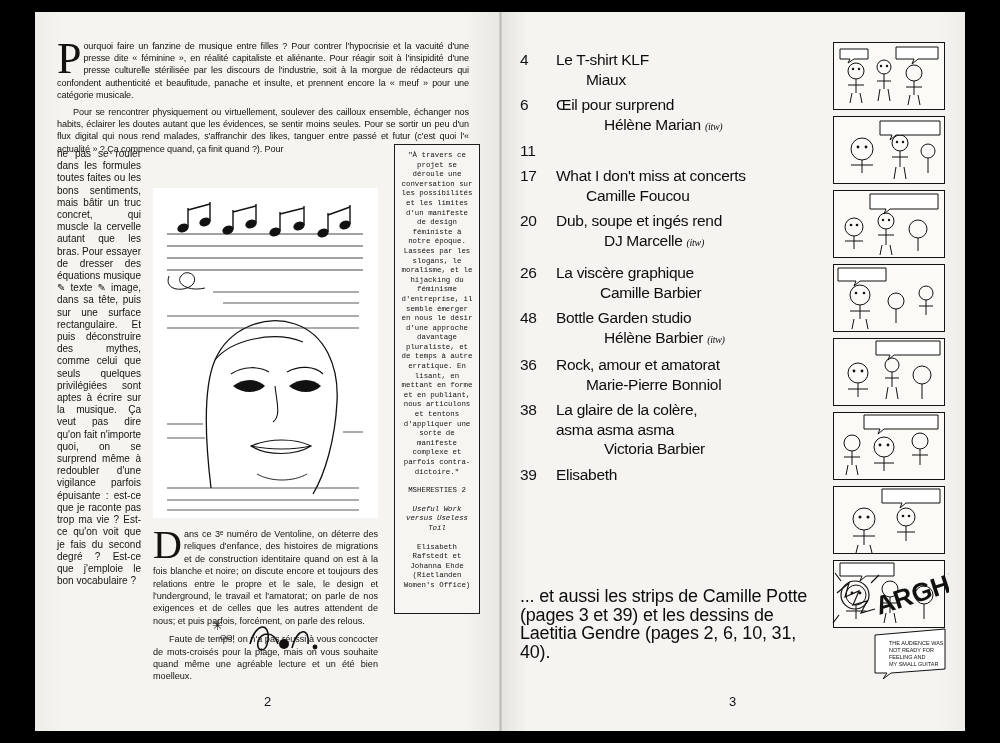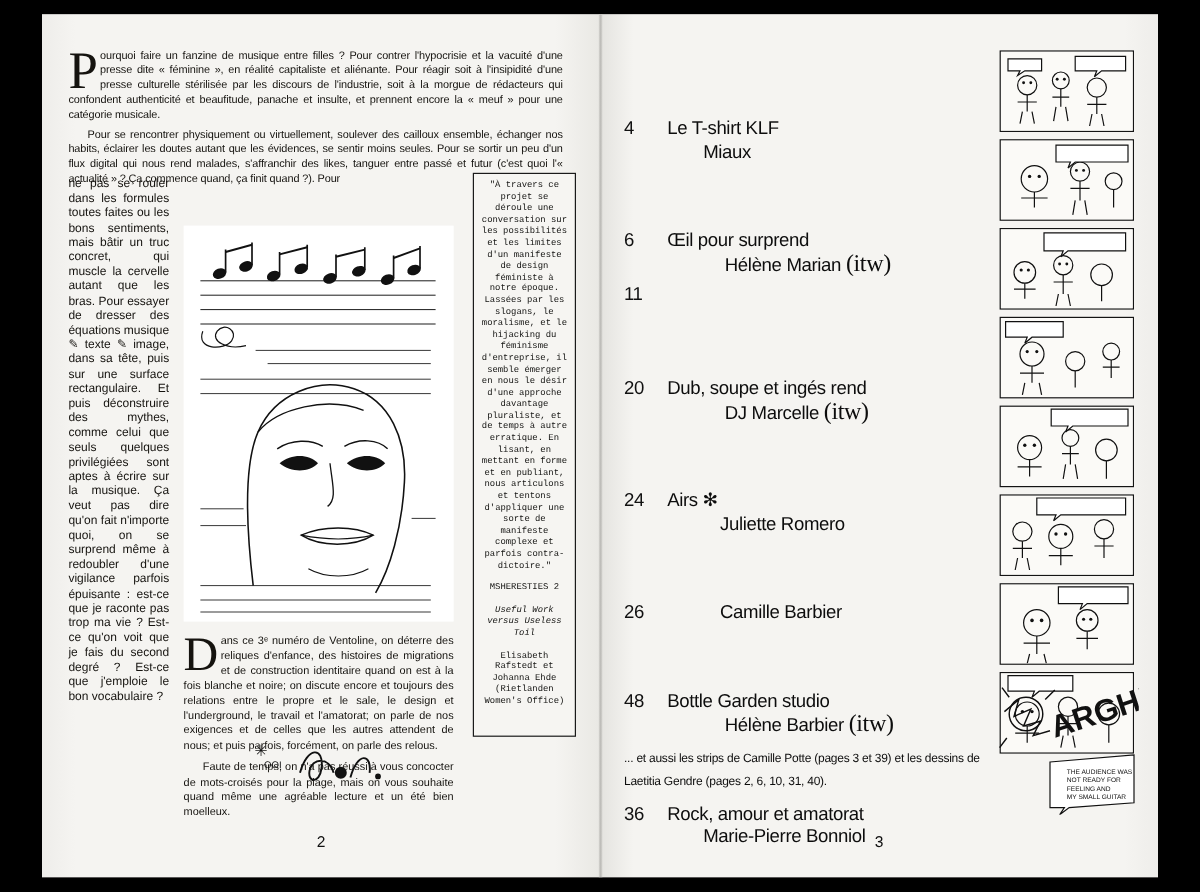--- a/index.html
+++ b/index.html
@@ -168,7 +168,7 @@
     color: #111;
     letter-spacing: -0.3px;
   }
-  .toc-body { flex: 1; margin-top: 48px; }
+  .toc-body { flex: 1; }
   .toc-title {
     font-size: 15.5px;
     line-height: 19.5px;

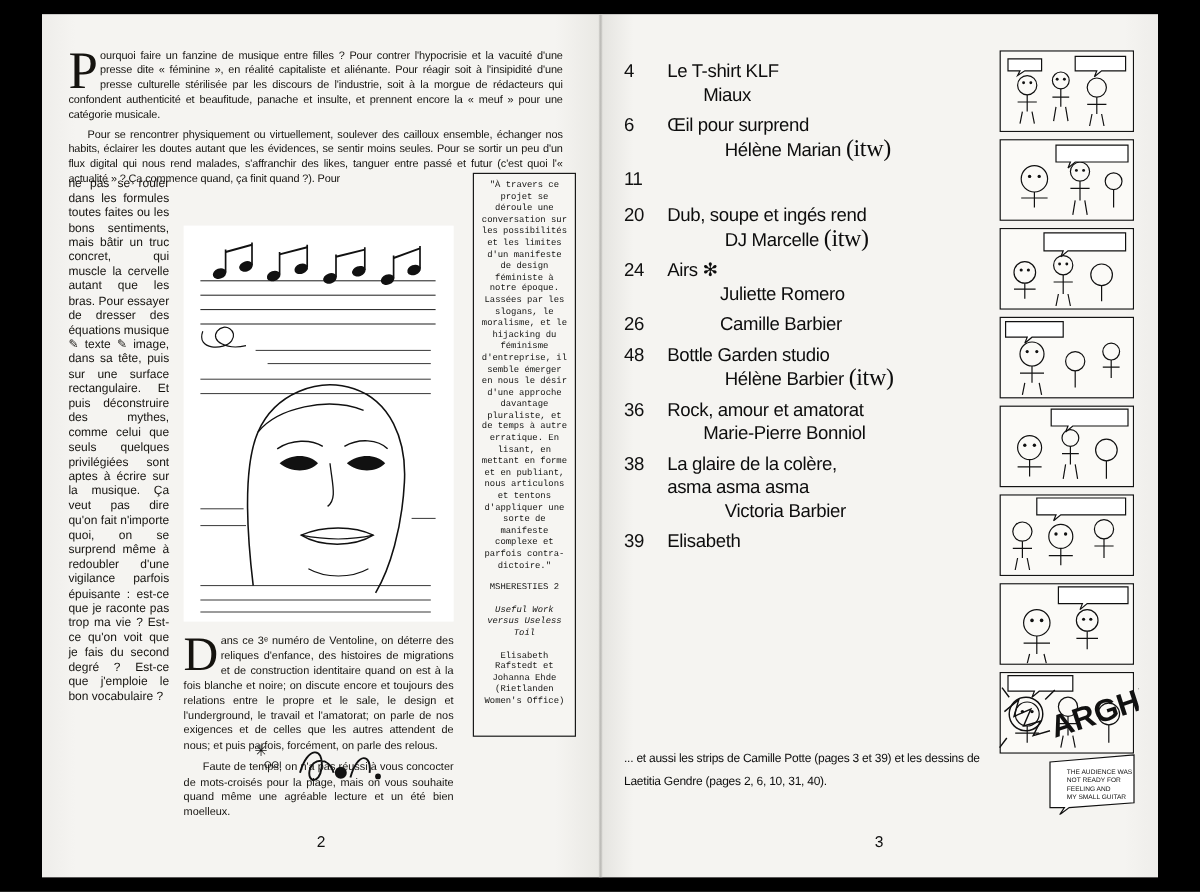--- a/index.html
+++ b/index.html
@@ -184,7 +184,7 @@
   }
   .toc-author.indent2 { padding-left: 48px; }
   .toc-author.indent3 { padding-left: 44px; }
-  .itw { font-family: "Liberation Serif", serif; font-size: 20px; }
+  .itw { font-family: "Liberation Serif", serif; font-style: italic; font-size: 10px; }
   .gap { height: 5px; }
 
   .toc-note {

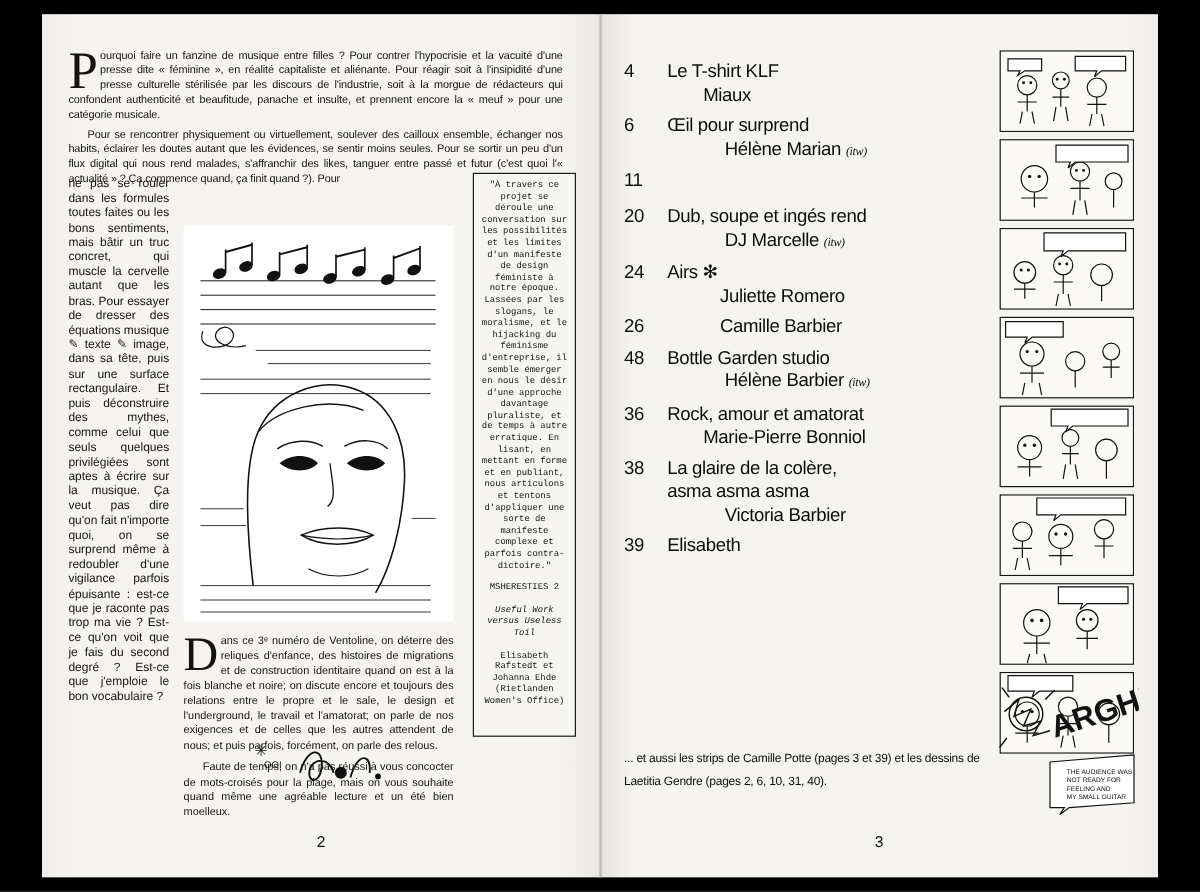--- a/index.html
+++ b/index.html
@@ -372,6 +372,13 @@
       </div>
       <div class="gap"></div>
 
+      <div class="toc-row">
+        <div class="toc-num">17</div>
+        <div class="toc-body">
+          <div class="toc-title">What I don't miss at concerts</div>
+          <div class="toc-author">Camille Foucou</div>
+        </div>
+      </div>
       <div class="gap"></div>
 
       <div class="toc-row">

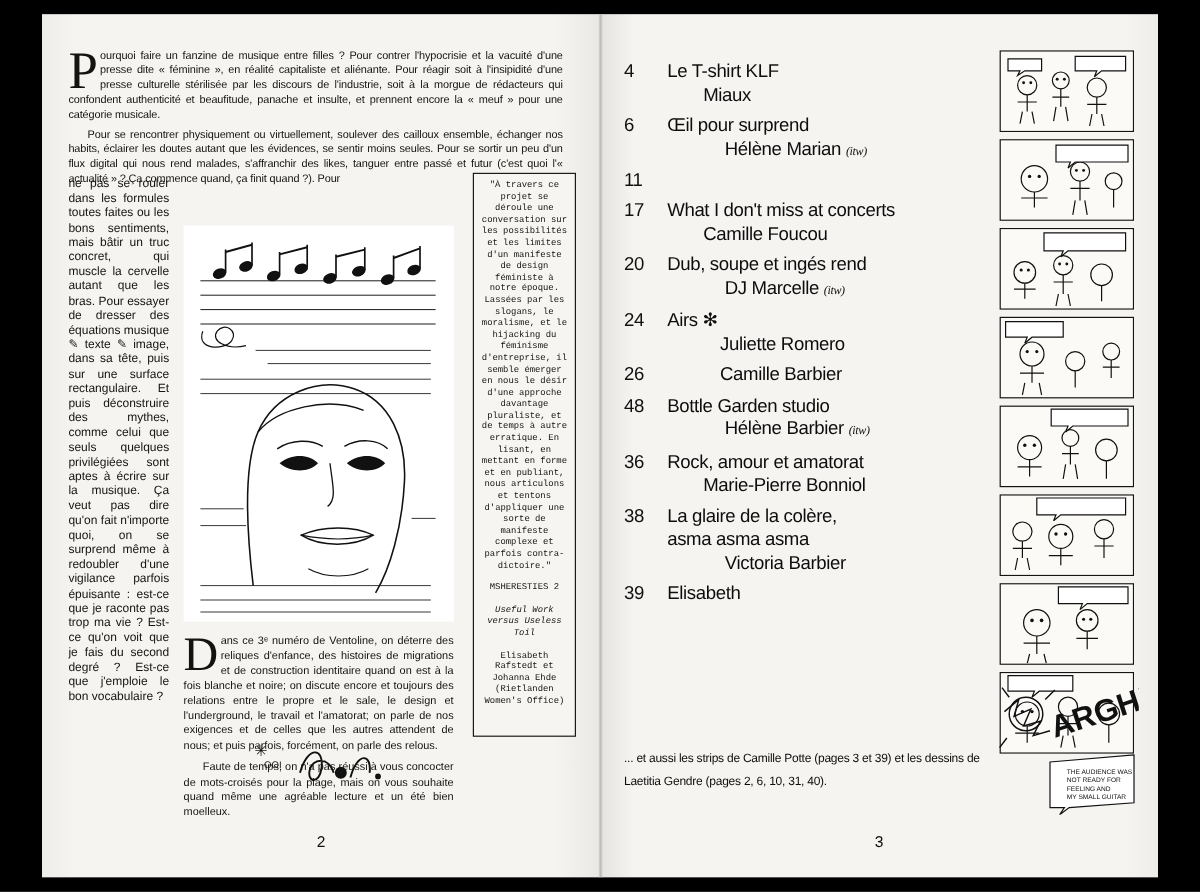--- a/index.html
+++ b/index.html
@@ -390,13 +390,6 @@
       </div>
       <div class="gap"></div>
 
-      <div class="toc-row">
-        <div class="toc-num">24</div>
-        <div class="toc-body">
-          <div class="toc-title">Airs ✻</div>
-          <div class="toc-author indent3">Juliette Romero</div>
-        </div>
-      </div>
       <div class="gap"></div>
 
       <div class="toc-row">

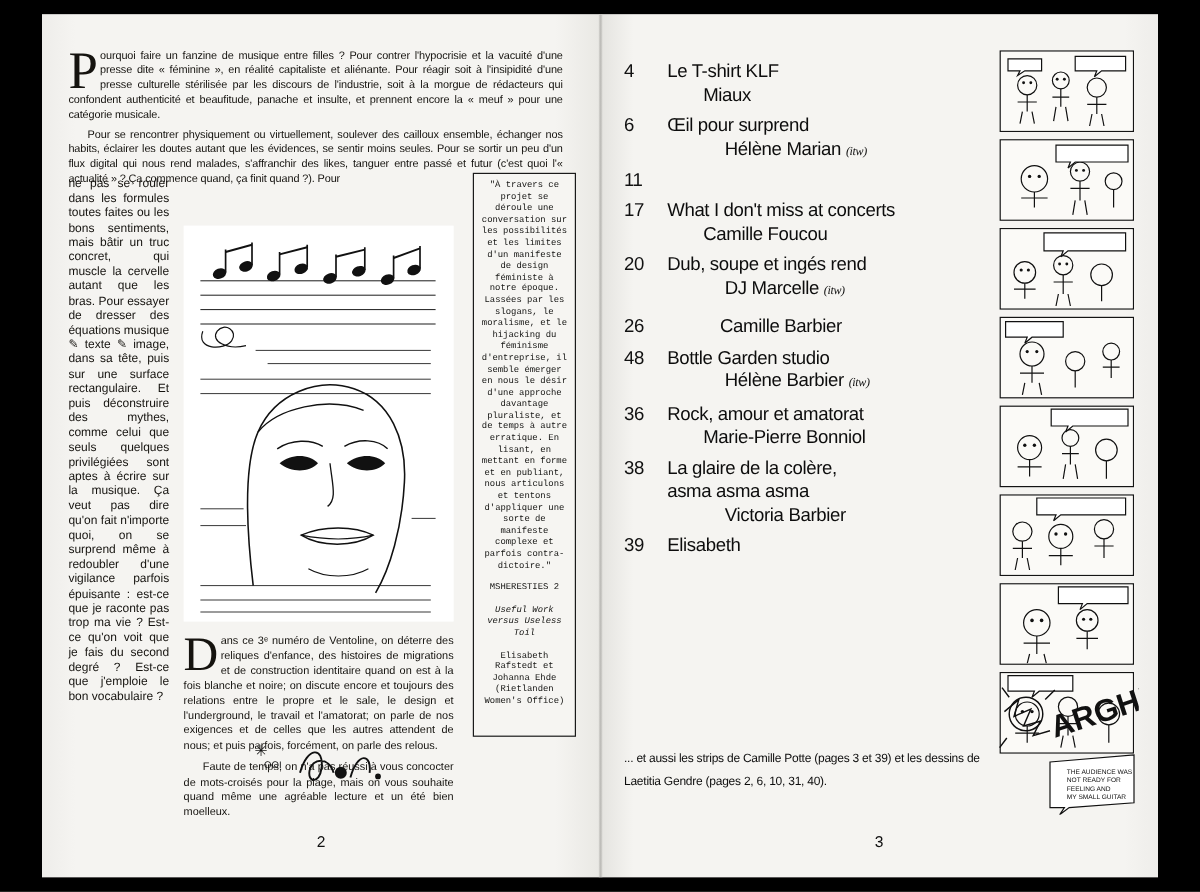--- a/index.html
+++ b/index.html
@@ -395,6 +395,7 @@
       <div class="toc-row">
         <div class="toc-num">26</div>
         <div class="toc-body">
+          <div class="toc-title">La viscère graphique</div>
           <div class="toc-author indent3">Camille Barbier</div>
         </div>
       </div>

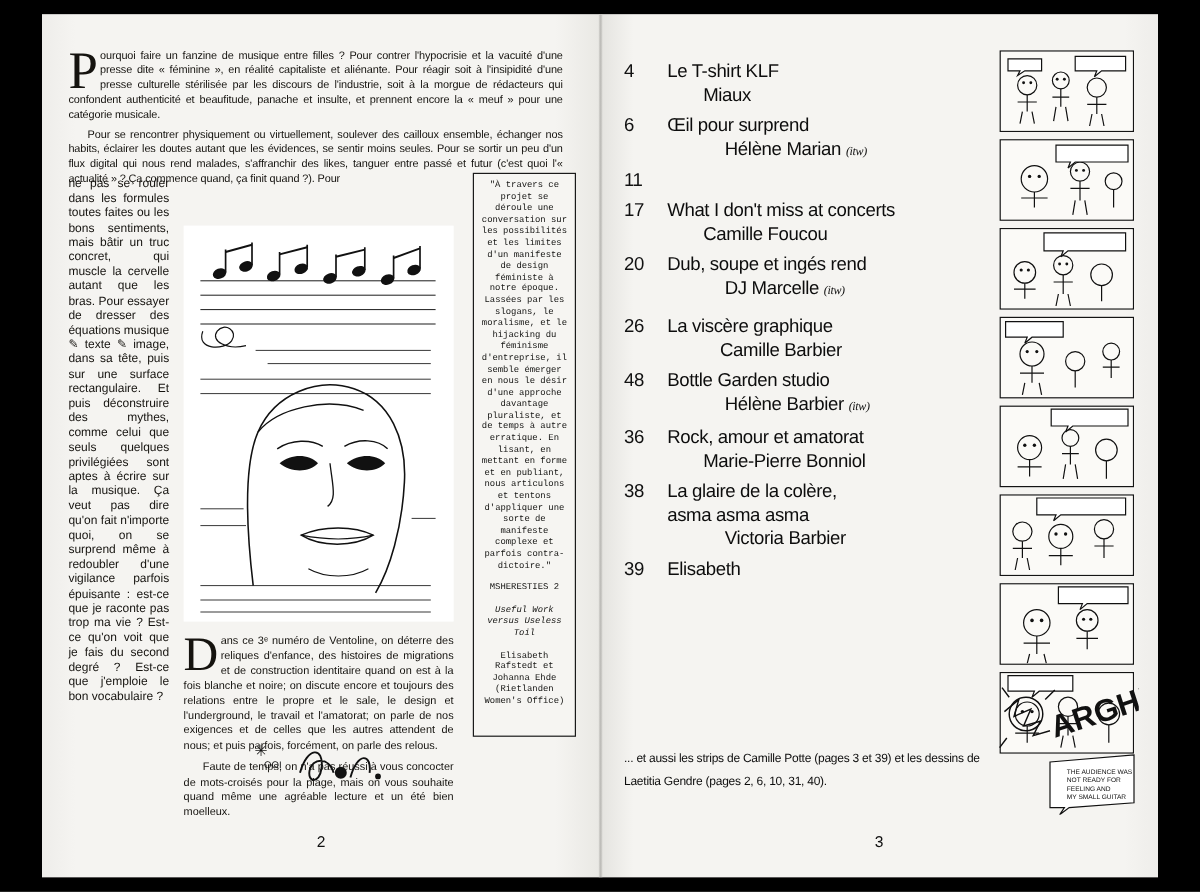--- a/index.html
+++ b/index.html
@@ -192,7 +192,7 @@
     left: 20px;
     bottom: 70px;
     width: 300px;
-    font-size: 10px;
+    font-size: 18px;
     line-height: 18.5px;
     color: #0d0d0d;
     letter-spacing: -0.2px;

